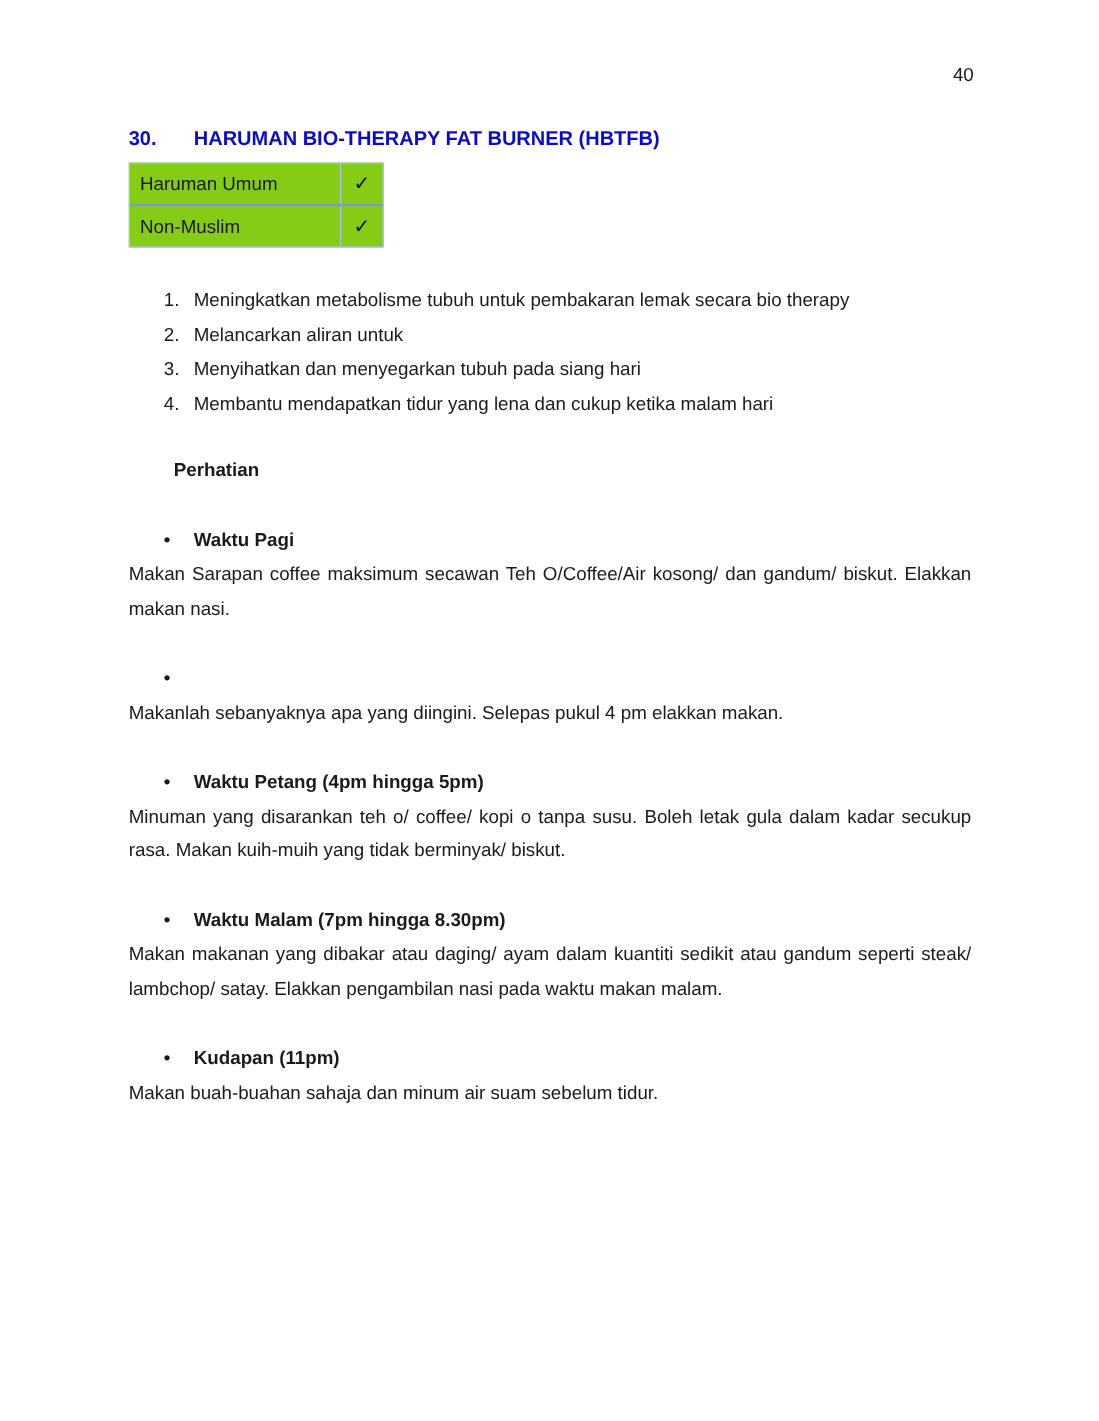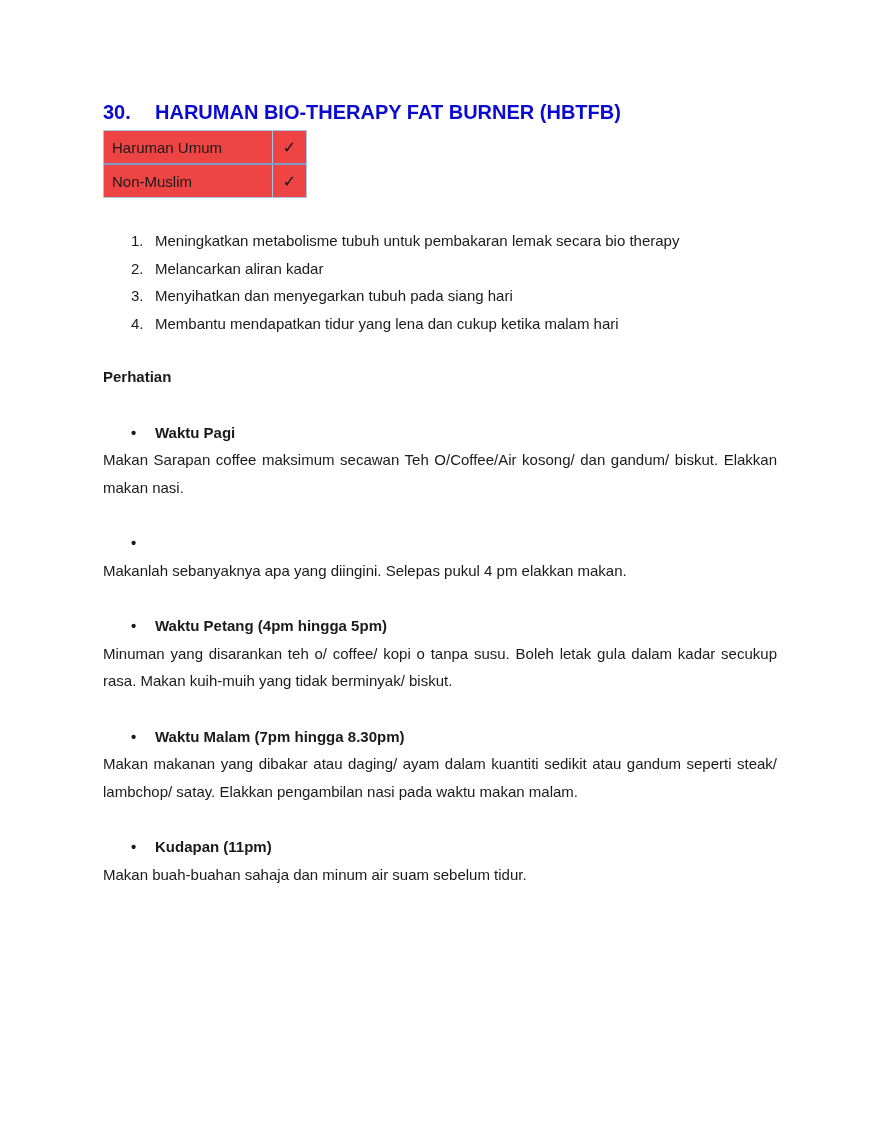--- a/index.html
+++ b/index.html
@@ -121,6 +121,7 @@
 
 <div class="page">
 
+  <div class="page-number">40</div>
 
   <div class="content">
 

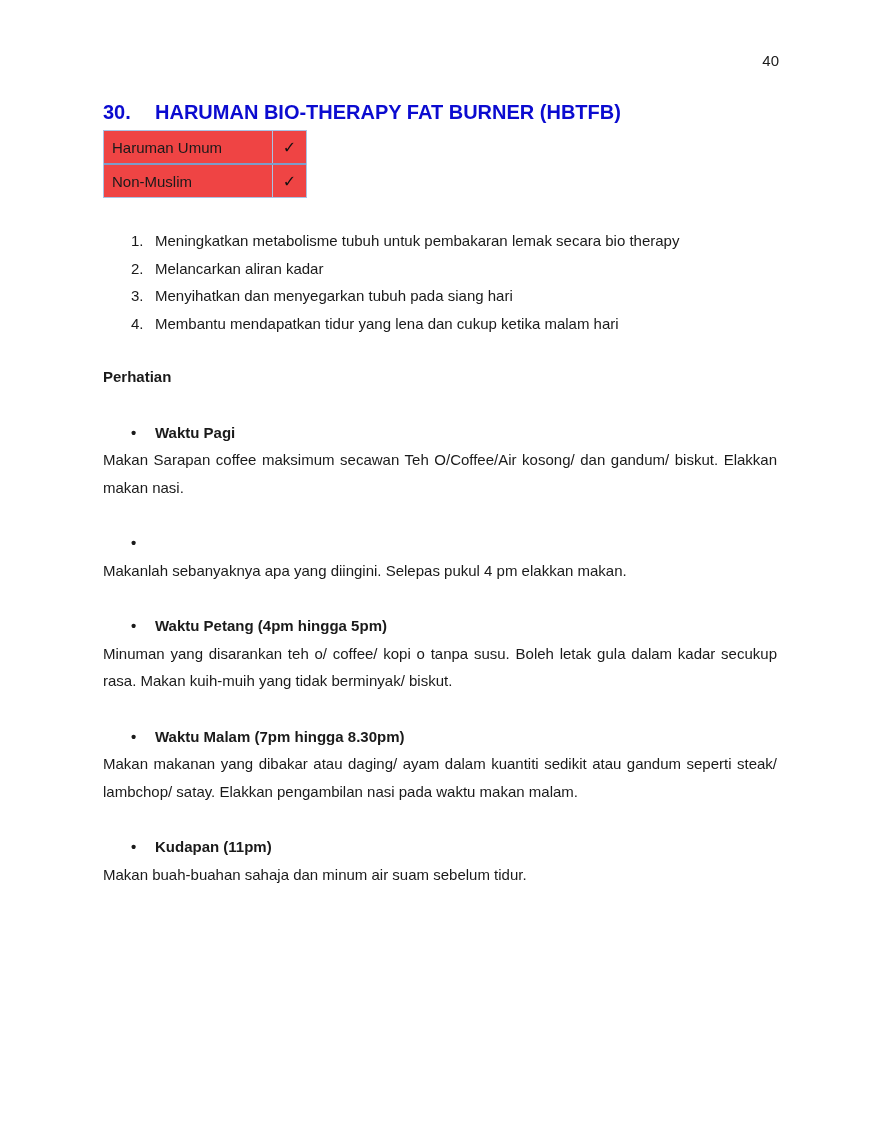--- a/index.html
+++ b/index.html
@@ -36,7 +36,7 @@
     margin-top: 102px;
     display: flex;
     font-weight: bold;
-    font-size: 20px;
+    font-size: 16px;
     color: #0b0bd0;
     line-height: 20px;
   }

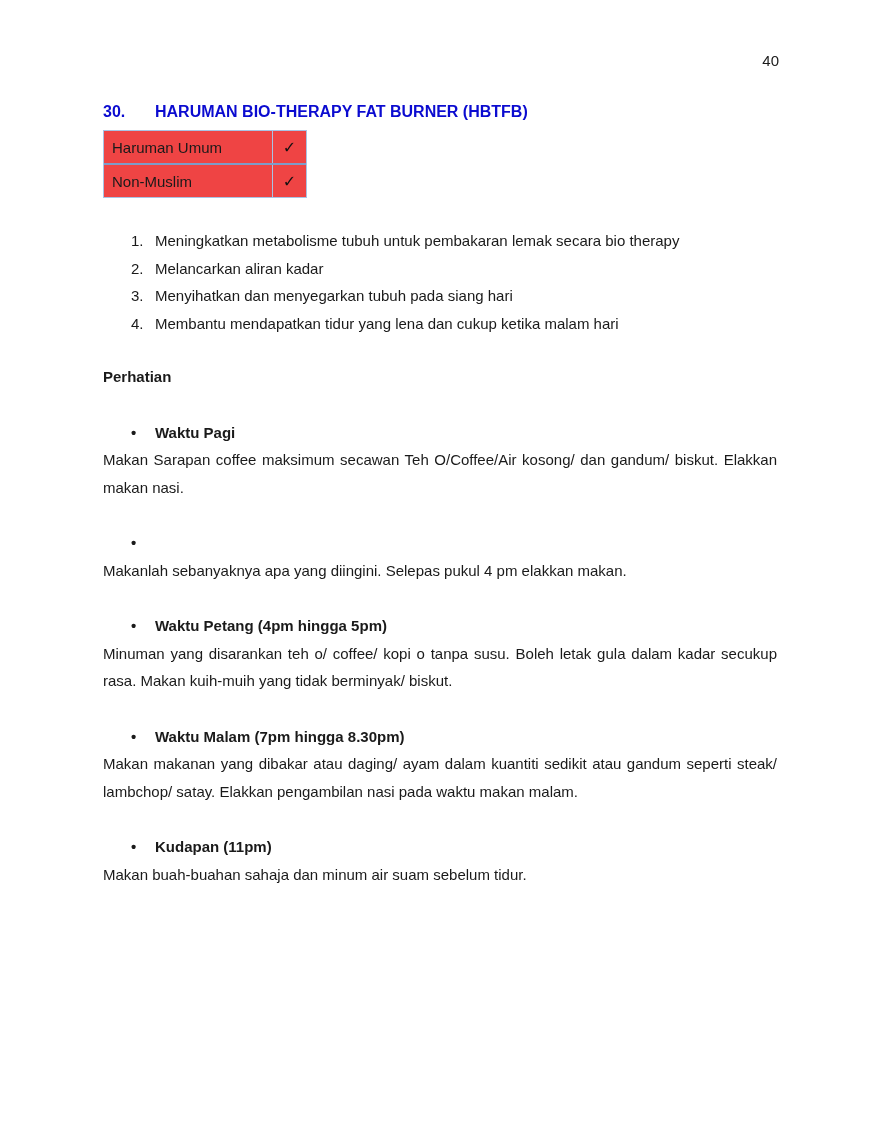--- a/index.html
+++ b/index.html
@@ -49,7 +49,7 @@
     width: 202px;
     border: 1px solid #a8c3e4;
     border-collapse: collapse;
-    background: #ef4444;
+    background: #84cc16;
   }
   .check-table .t-row {
     display: flex;

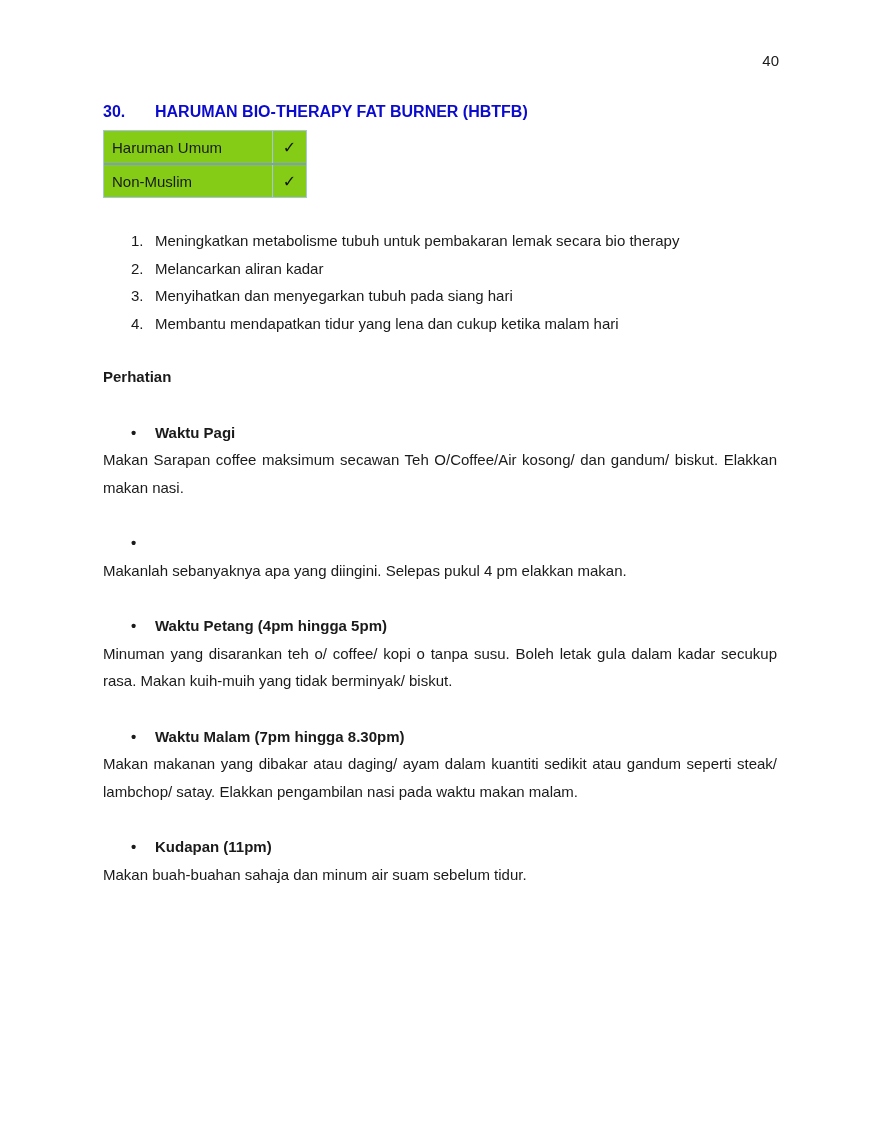--- a/index.html
+++ b/index.html
@@ -149,7 +149,7 @@
         </div>
         <div class="num-item">
           <span class="n-num">2.</span>
-          <span class="n-text">Melancarkan aliran kadar</span>
+          <span class="n-text">Melancarkan aliran untuk</span>
         </div>
         <div class="num-item">
           <span class="n-num">3.</span>

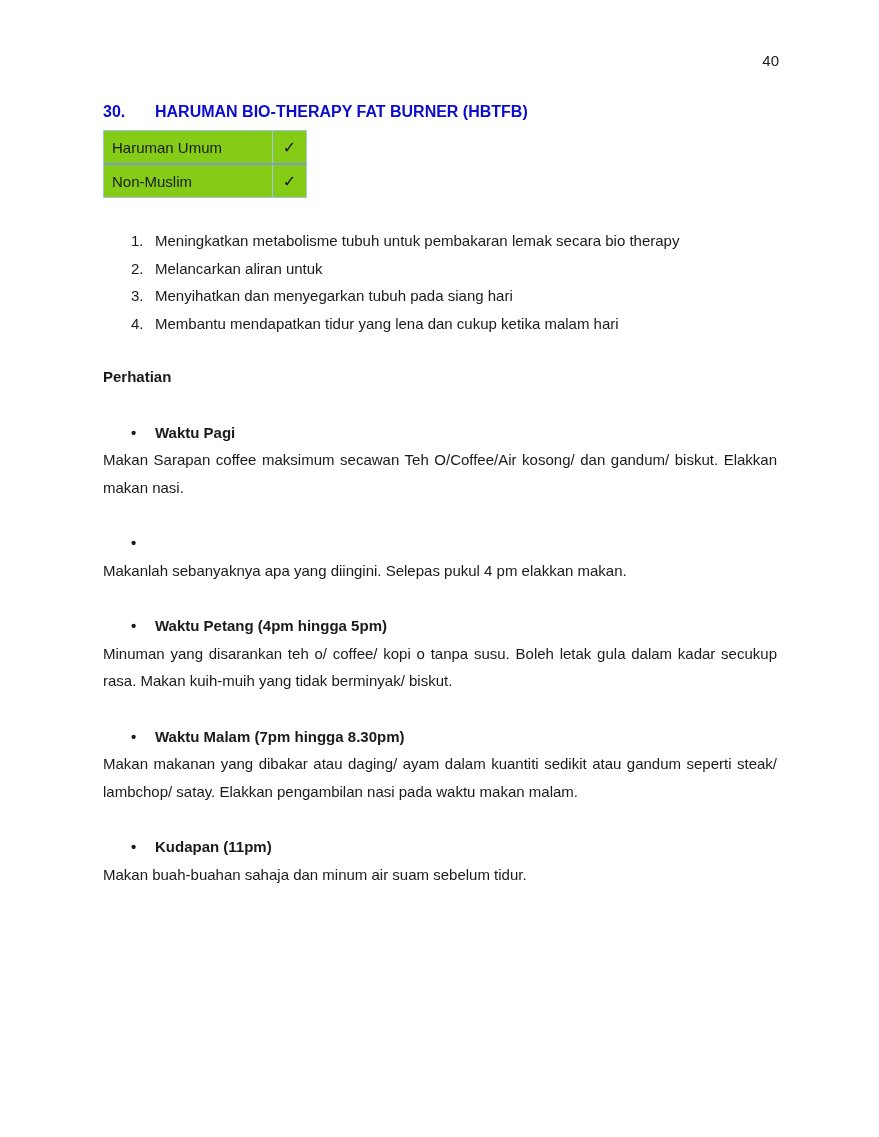--- a/index.html
+++ b/index.html
@@ -95,6 +95,7 @@
   }
   .perhatian .p-title {
     font-weight: bold;
+    margin-left: 36px;
   }
   .perhatian .p-body {
     text-align: justify;

